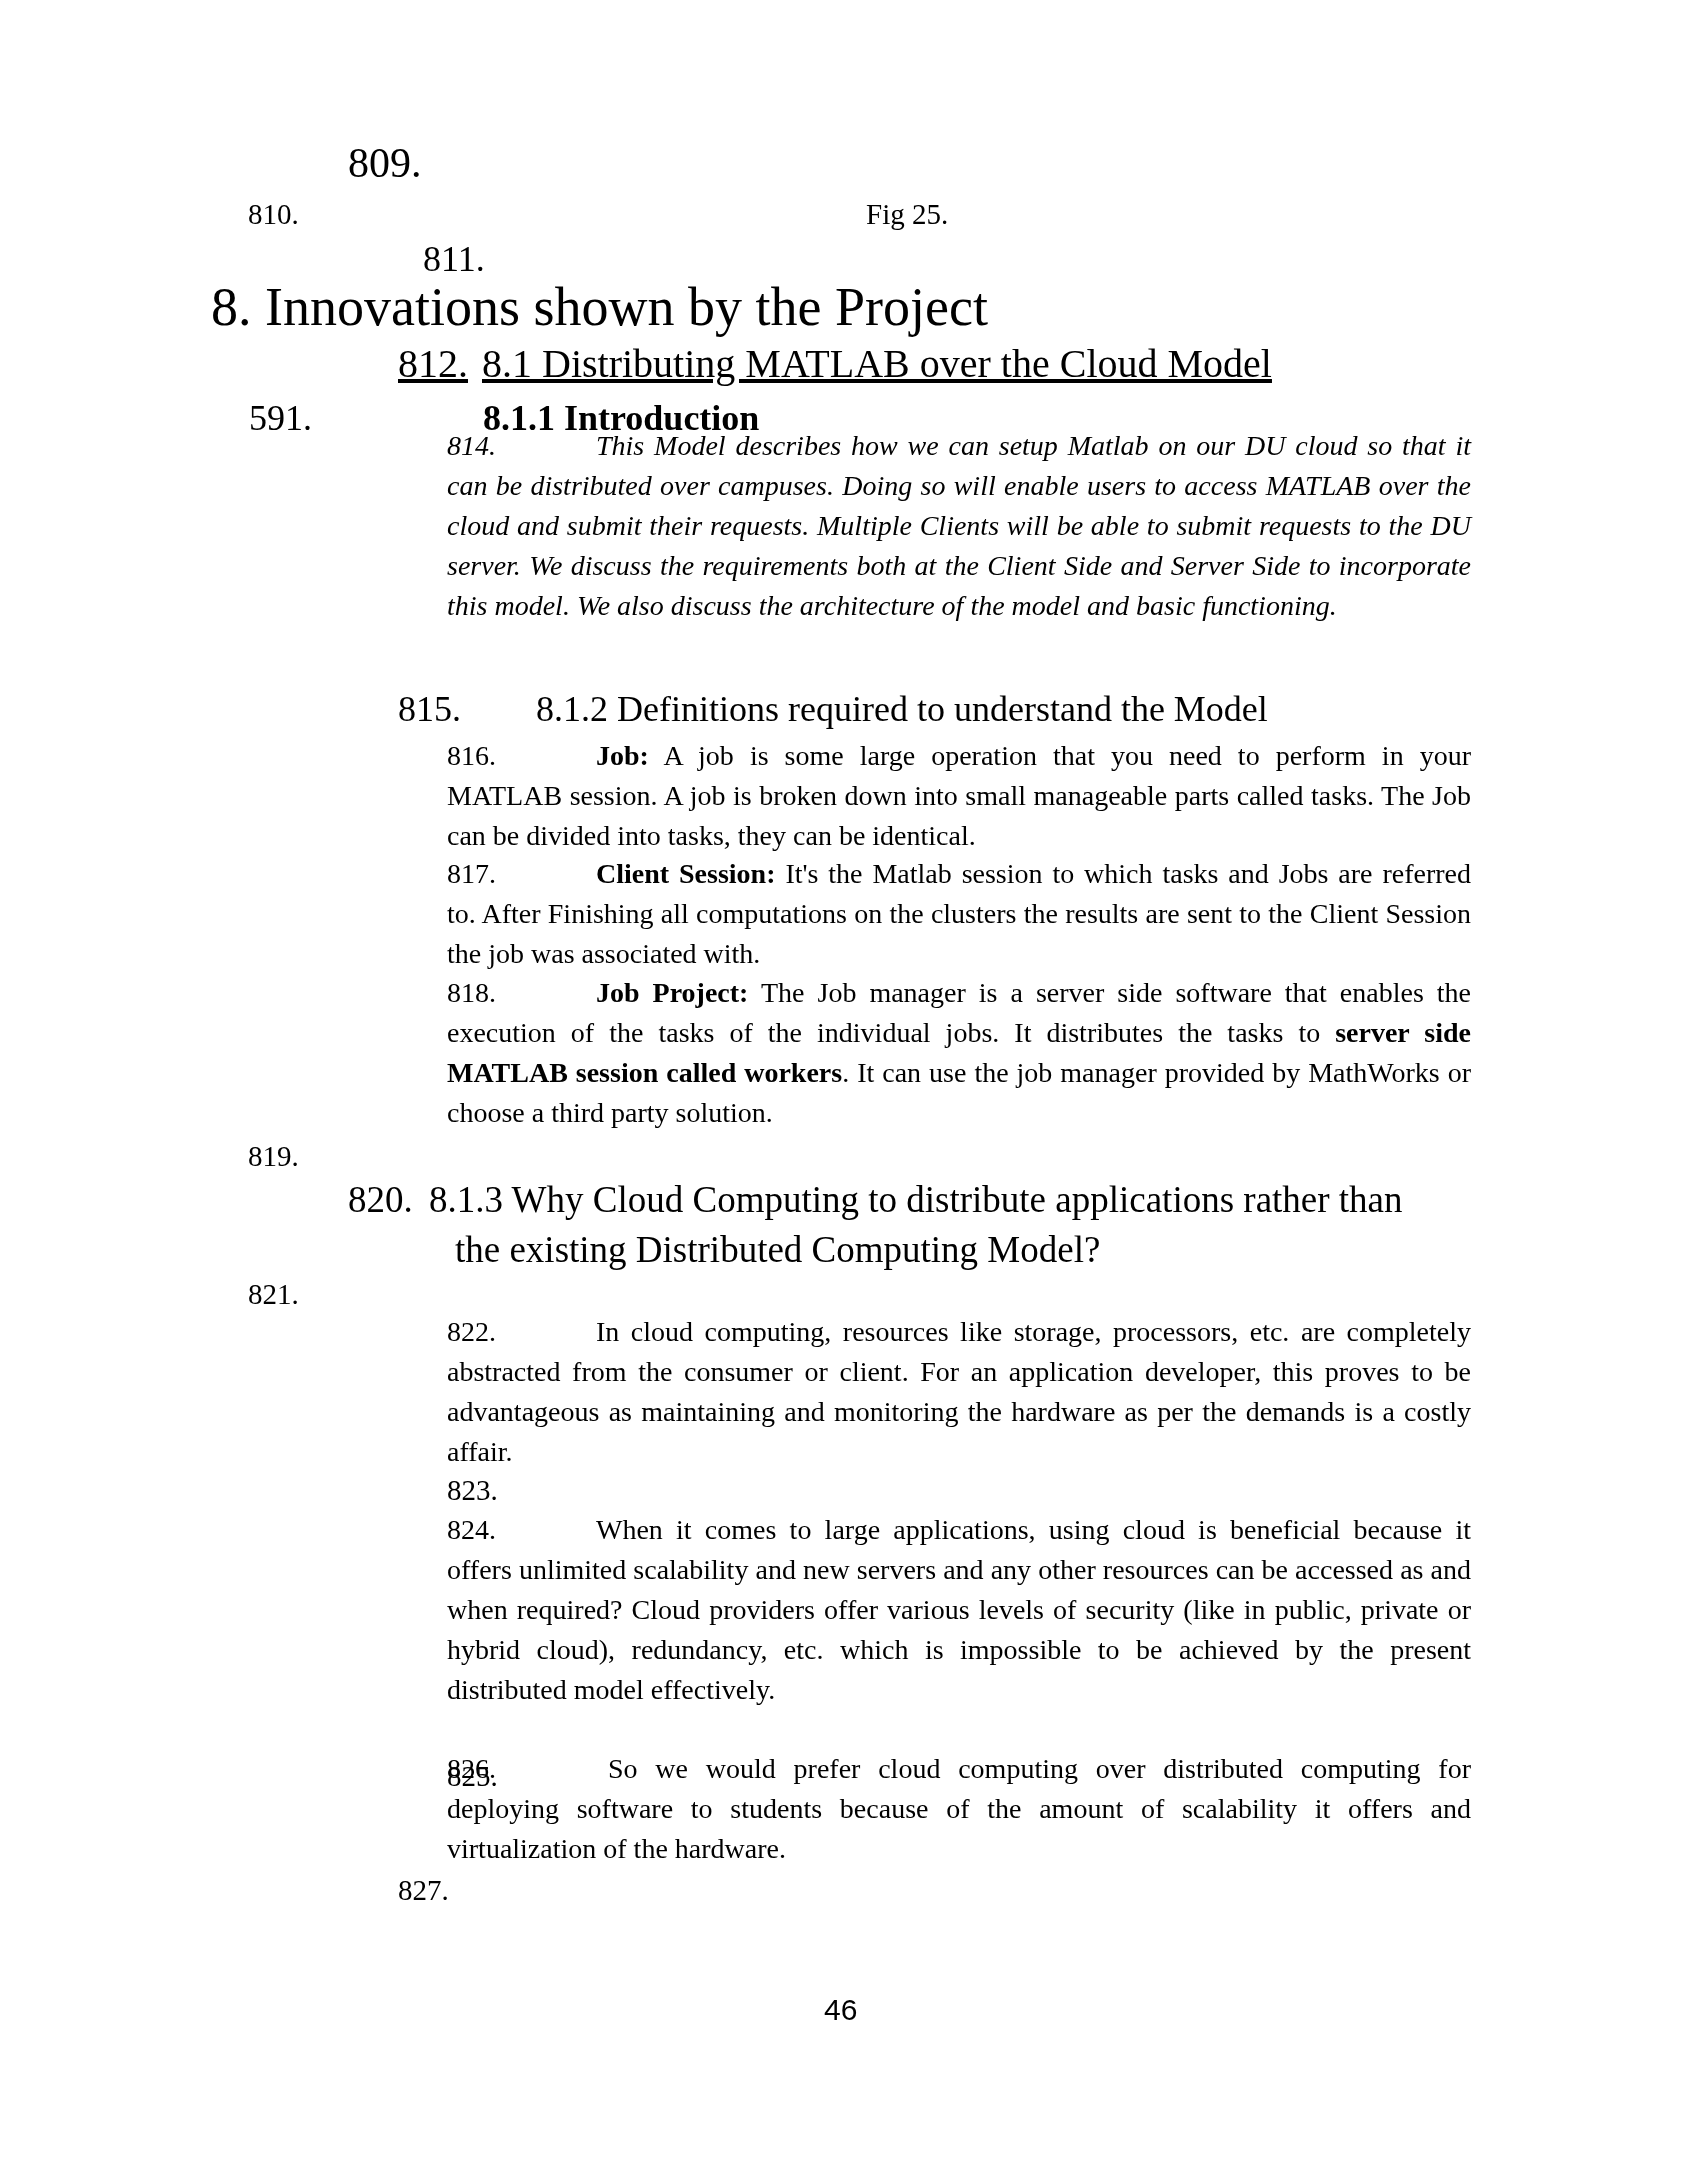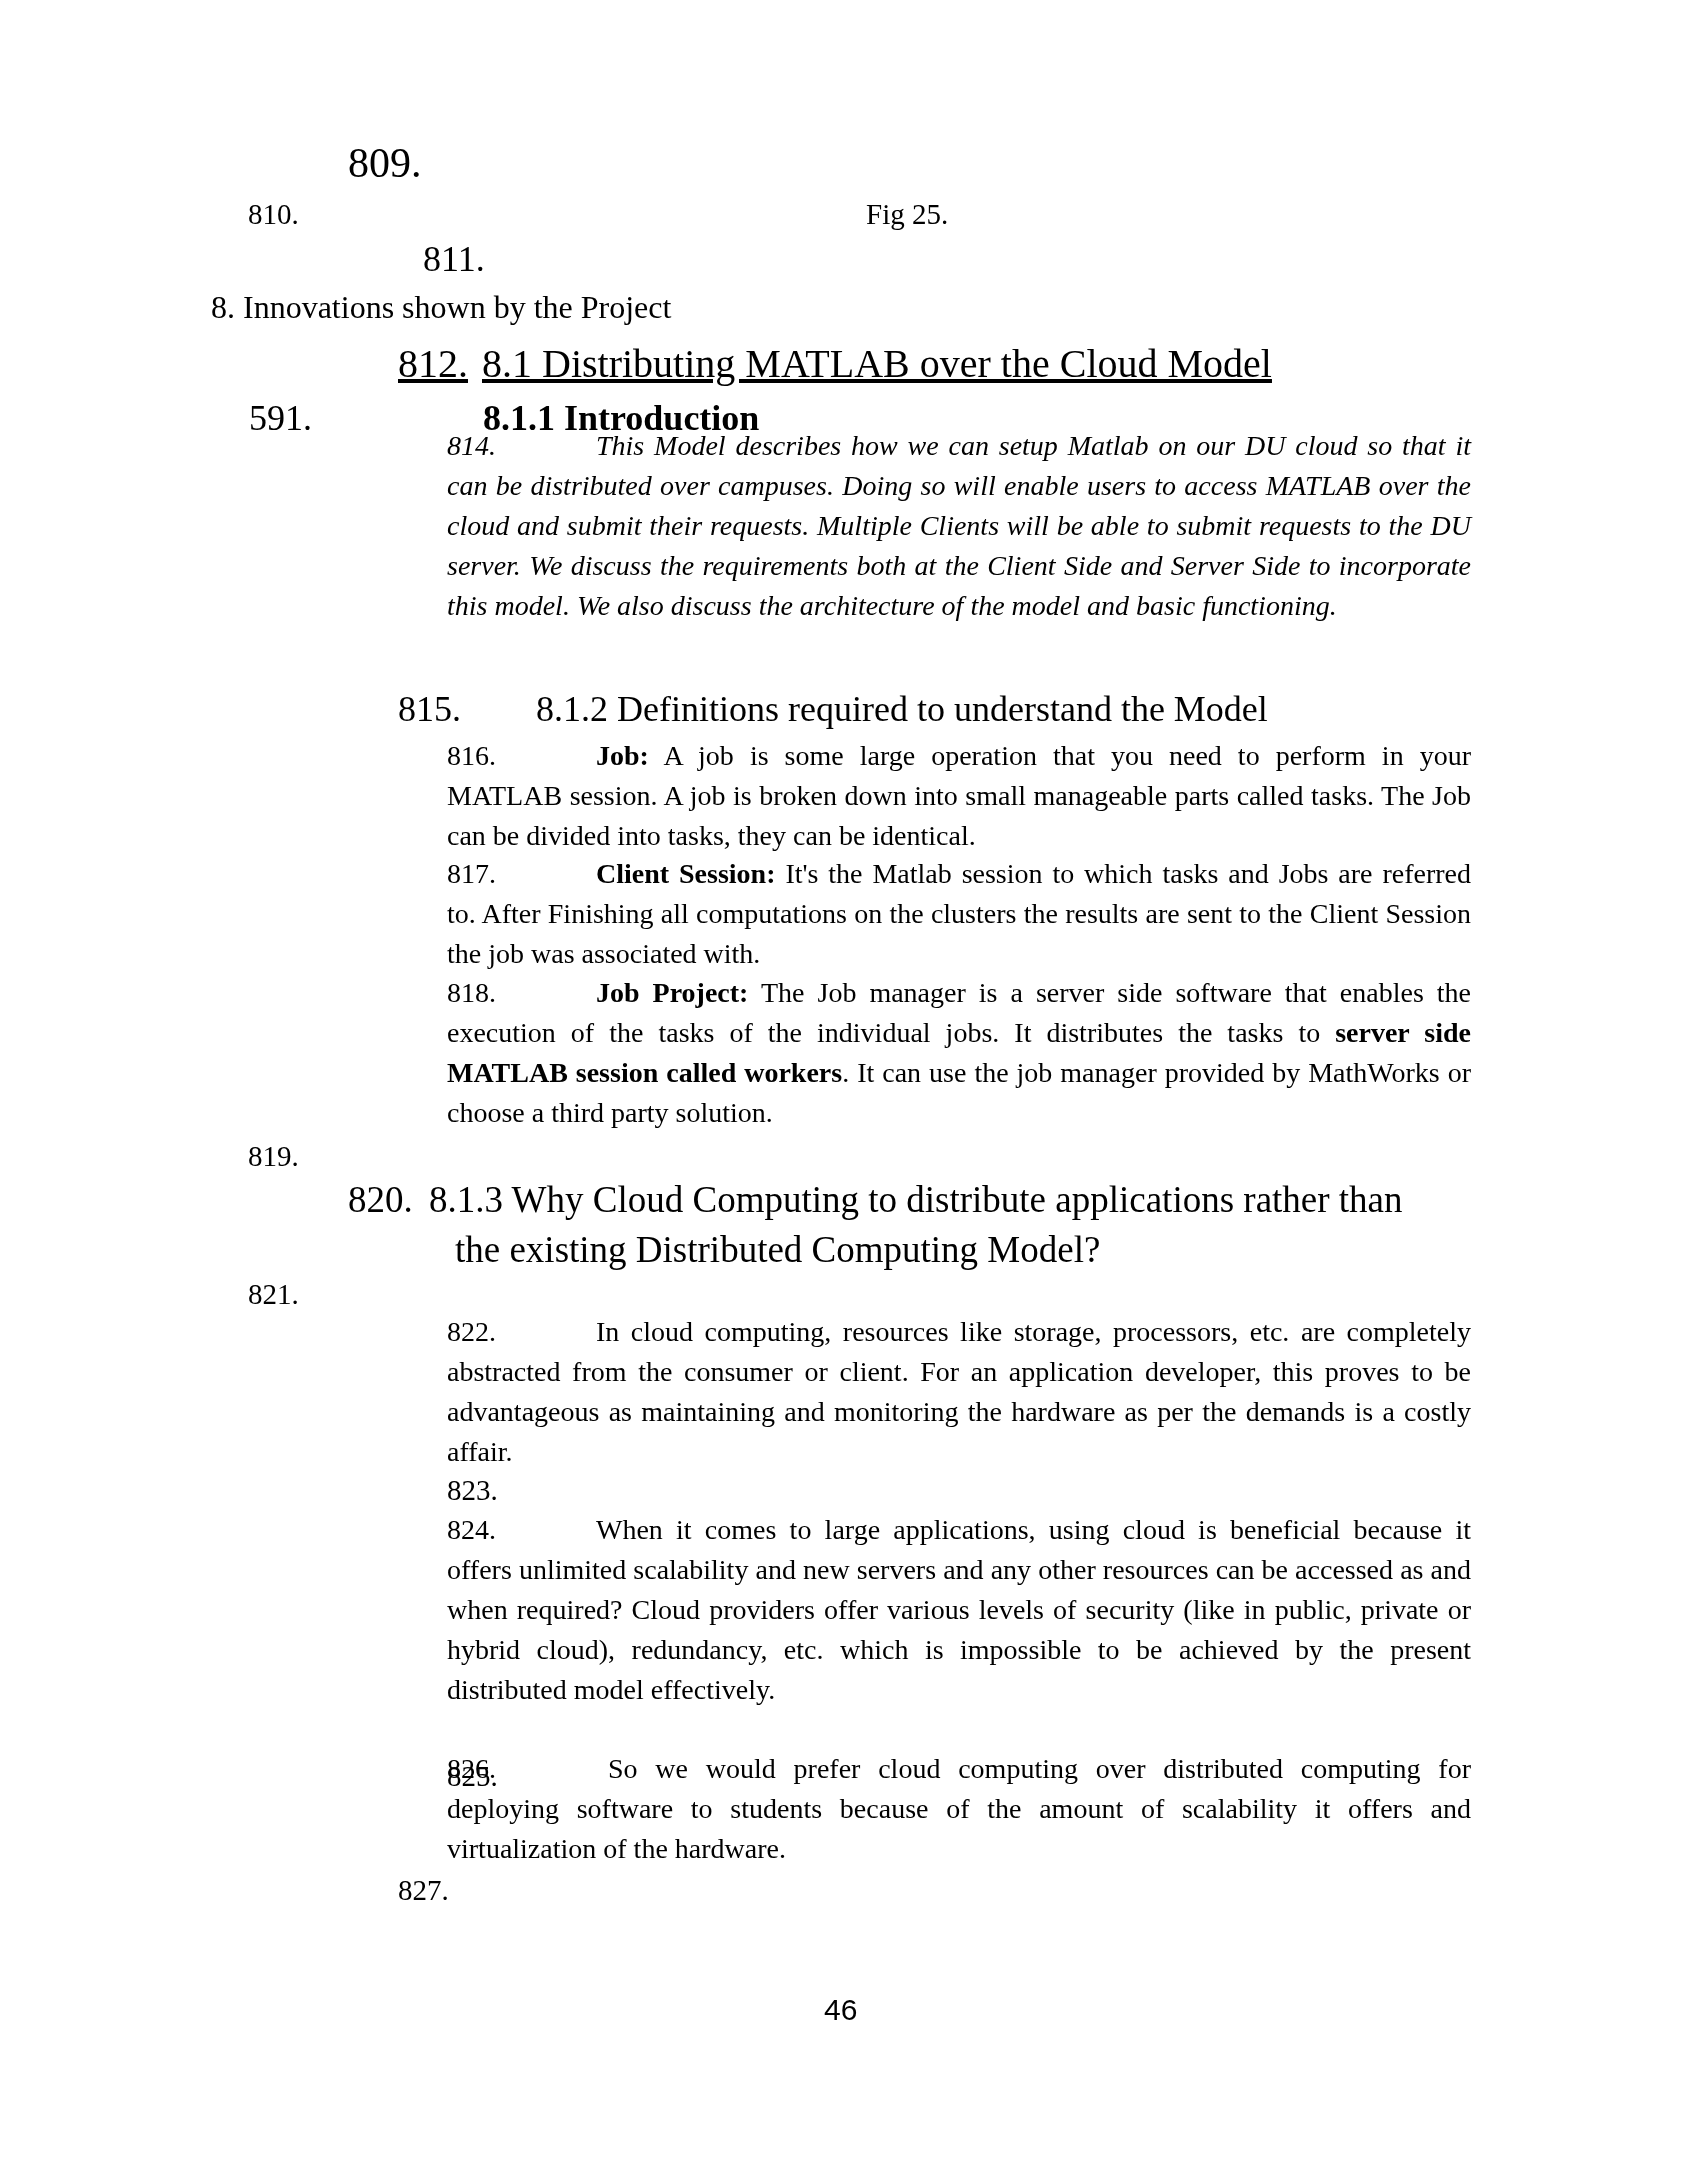--- a/index.html
+++ b/index.html
@@ -12,7 +12,7 @@
   .para .num { display:inline-block; width:149px; }
   .para .num.wide { width:161px; }
   .para b { font-weight:bold; }
-  .h1 { font-size:32px; line-height:55px; }
+  .h1 { font-size:54px; line-height:55px; }
   .h2 { font-size:40px; line-height:46px; }
   .h3 { font-size:36px; line-height:42px; }
   .pagenum { font-family:"Liberation Sans", "DejaVu Sans", sans-serif; font-size:30px; }

